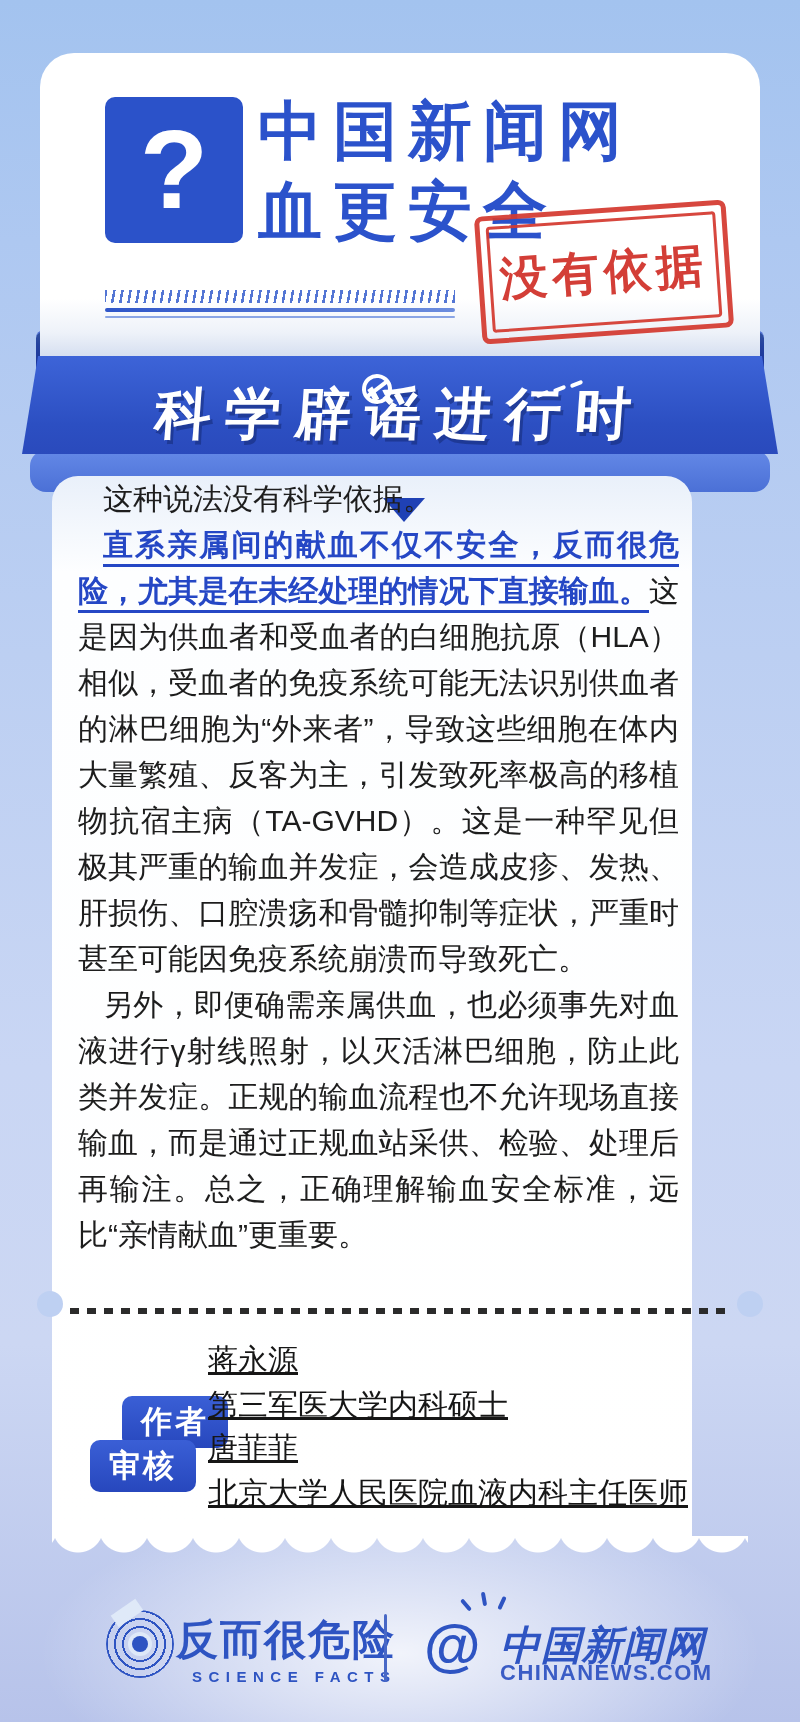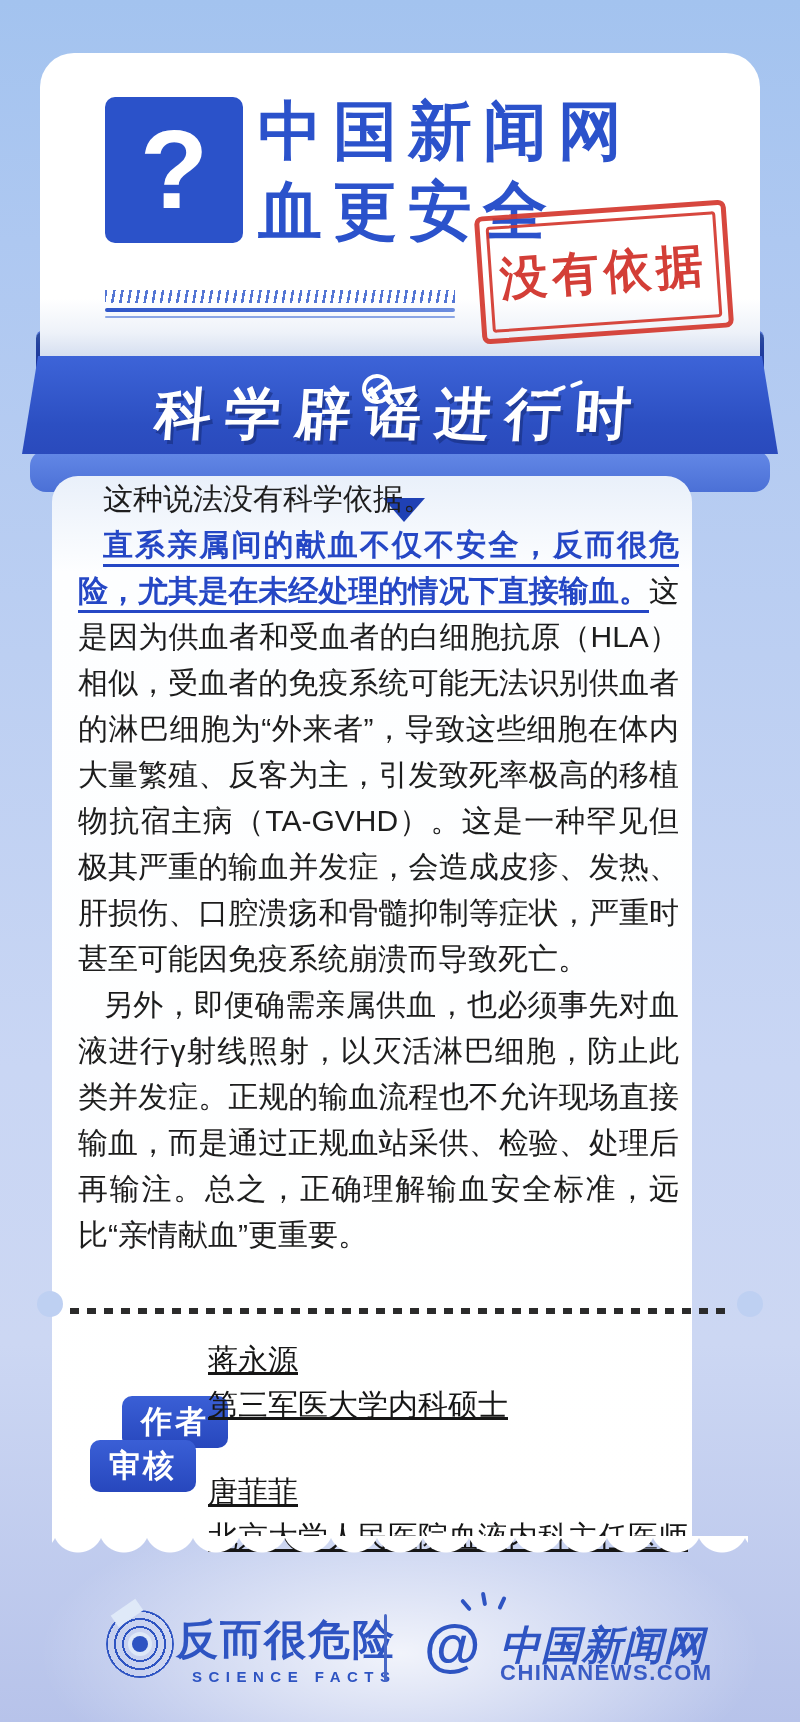--- a/index.html
+++ b/index.html
@@ -113,7 +113,7 @@
   .badge.reviewer{top:964px;}
   .credit-text{position:absolute;left:156px;color:#161616;font-size:30px;line-height:45px;text-decoration:underline;}
   .credit-text.author{top:861px;}
-  .credit-text.reviewer{top:949px;margin-top:44px;}
+  .credit-text.reviewer{top:949px;}
   .scallop{
     position:absolute;left:52px;top:1536px;width:696px;height:22px;z-index:5;
     background:radial-gradient(circle 26px at 23px -9px,#ffffff 0 25px,rgba(255,255,255,0) 26px);

